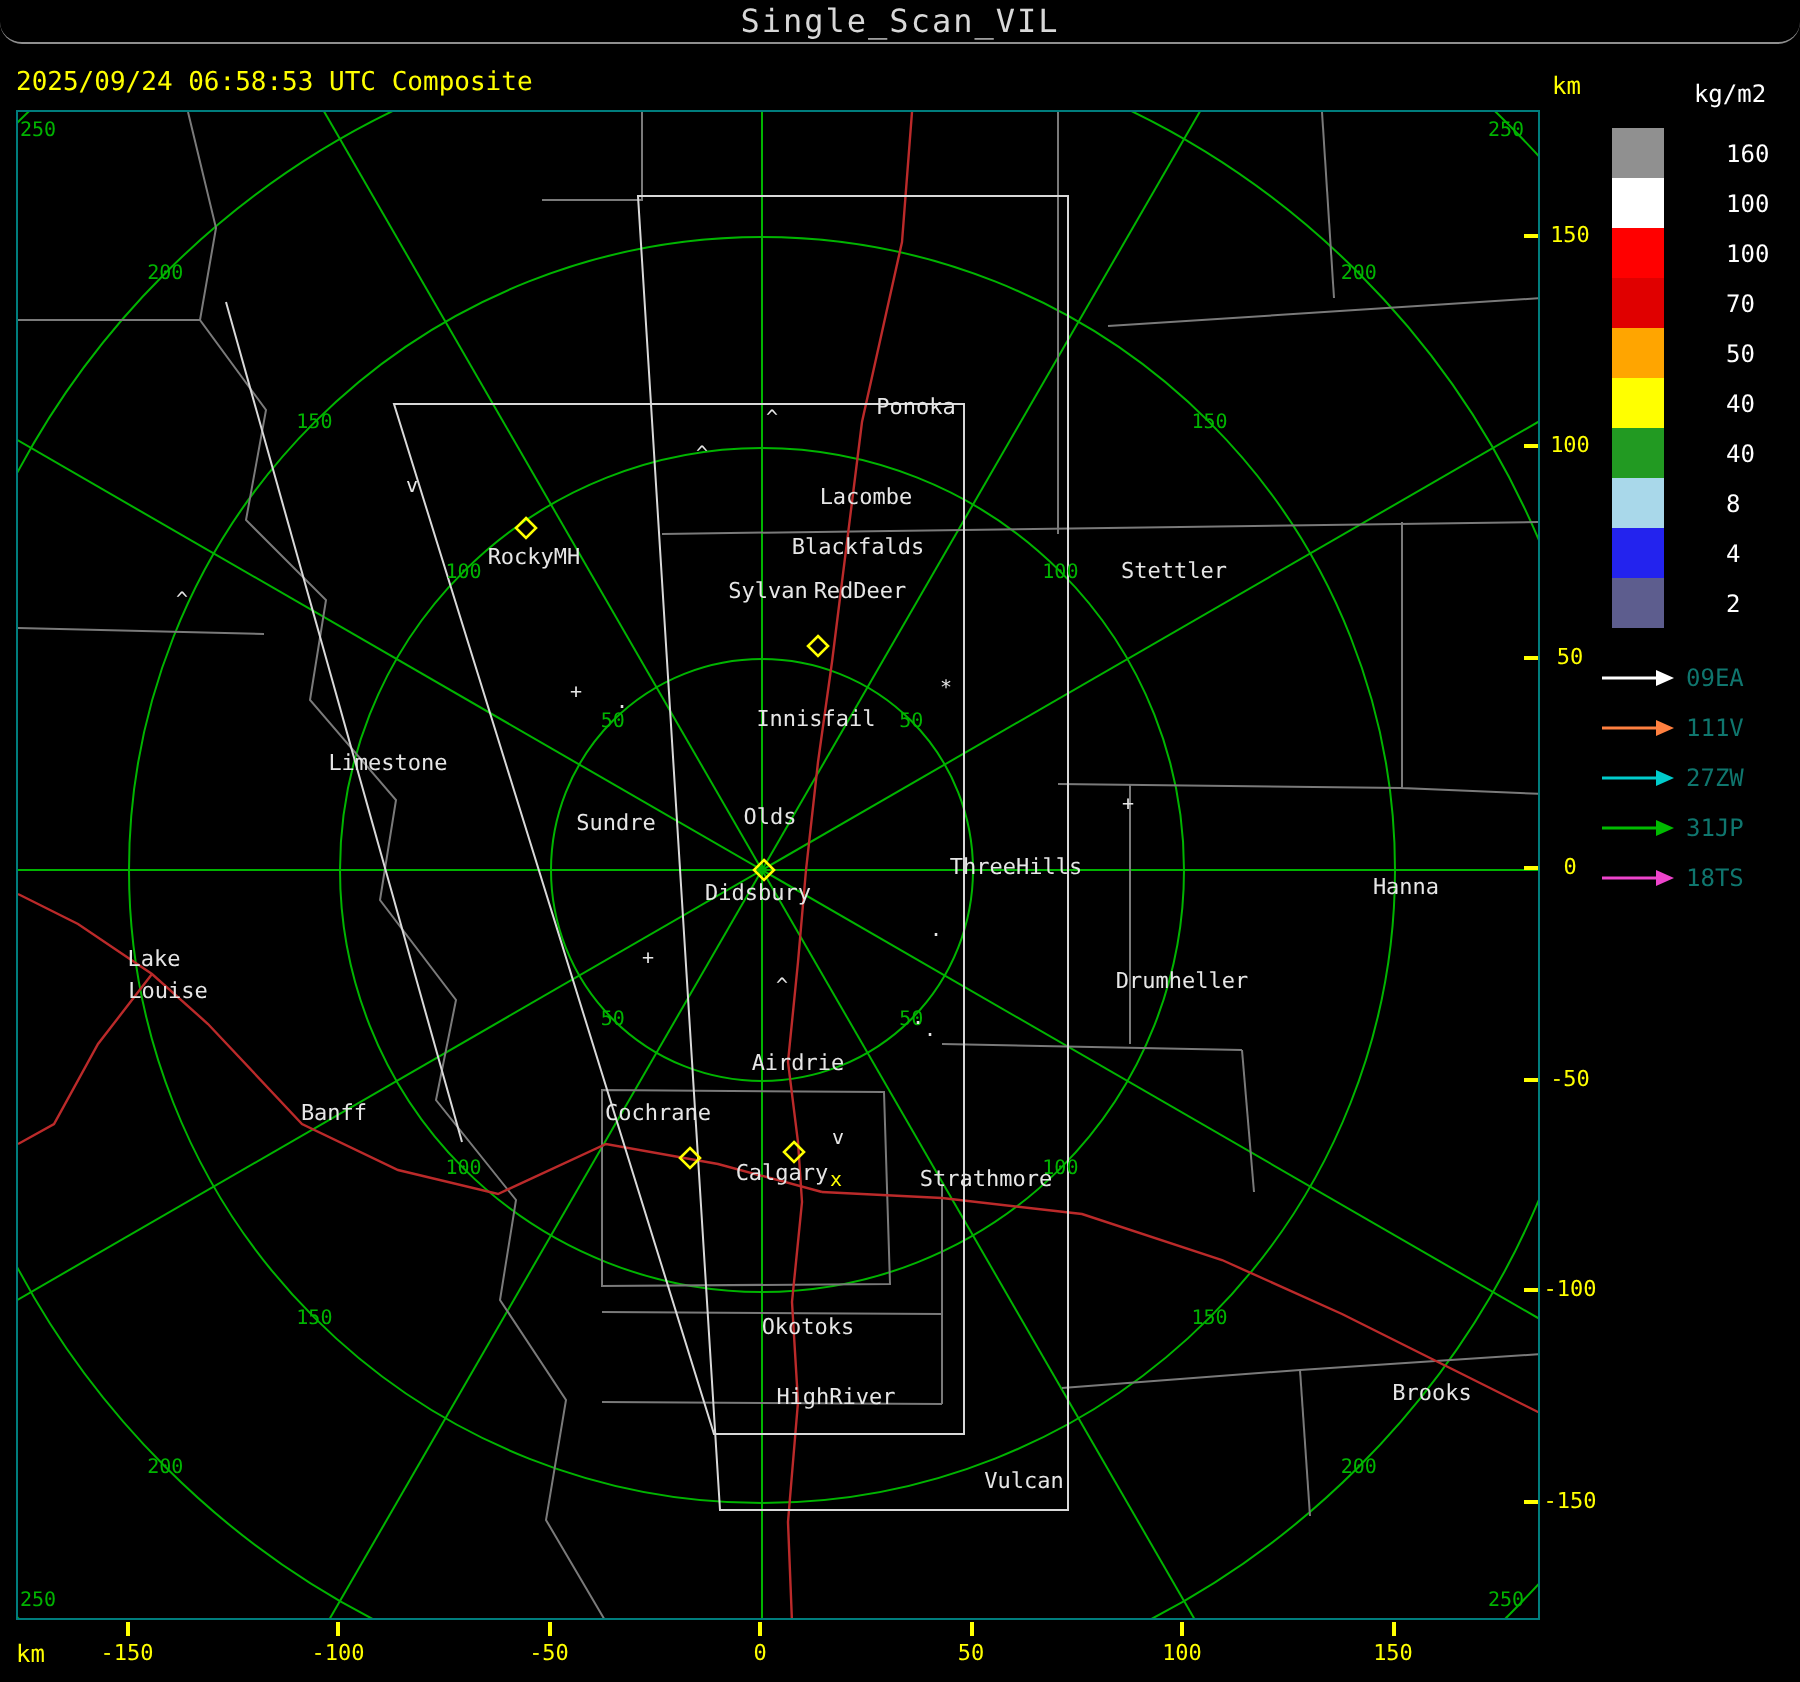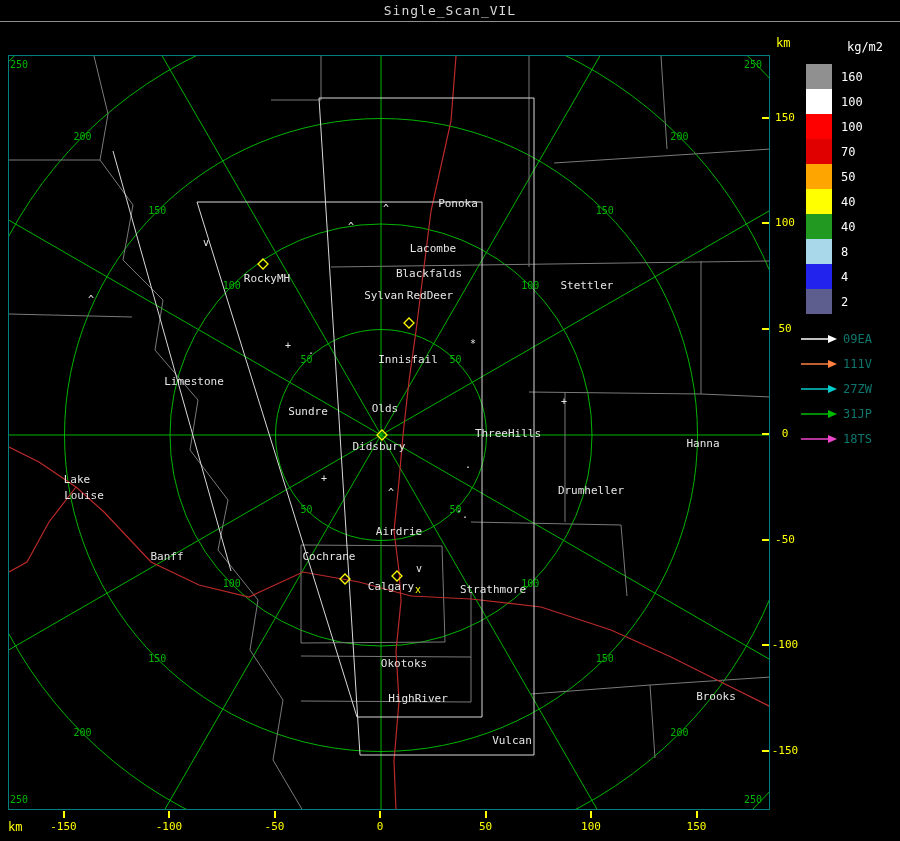--- a/index.html
+++ b/index.html
@@ -9,7 +9,7 @@
 
   .titlebar { position:absolute; left:0; top:0; width:900px; height:22px;
               border-bottom:1px solid #8f8f8f; display:flex; align-items:center;
-              justify-content:center; color:#d8d8d8; font-size:13px; letter-spacing:1px; }
+              justify-content:center; color:#d8d8d8; font-size:16px; letter-spacing:1px;border-radius:11px; }
 
   .timestamp { position:absolute; left:8px; top:34px; color:#ffff00; font-size:13px; }
   .km-top    { position:absolute; left:776px; top:36px; color:#ffff00; font-size:12px; }

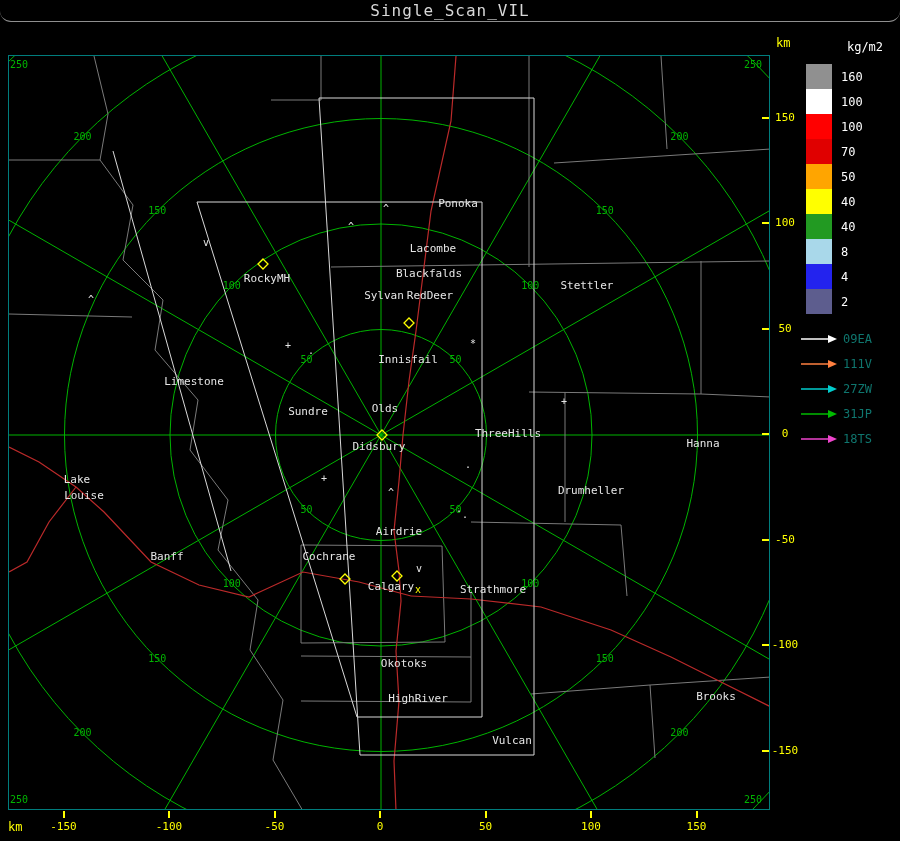--- a/index.html
+++ b/index.html
@@ -47,6 +47,7 @@
     <span>Single_Scan_VIL</span>
   </div>
 
+  <div class="timestamp">2025/09/24 06:58:53 UTC Composite</div>
   <div class="km-top">km</div>
   <div class="km-bottom">km</div>
 

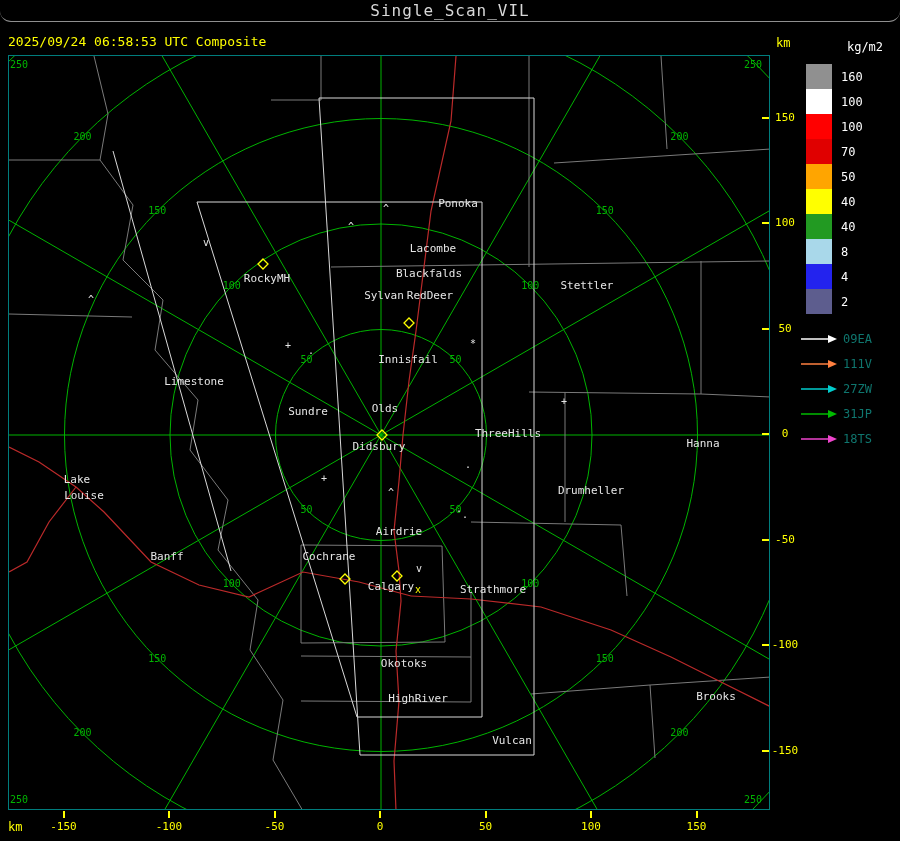--- a/index.html
+++ b/index.html
@@ -31,7 +31,7 @@
   .legend { position:absolute; left:800px; top:40px; width:100px; color:#ffffff; }
   .legend-unit { font-size:12px; padding-left:30px; height:16px;text-align:center; }
   .scale { margin-top:8px; }
-  .swrow { display:flex; align-items:center; height:25px; }
+  .swrow { display:flex; align-items:center; height:25px;gap:22px; }
   .sw    { width:26px; height:25px; margin-left:6px; flex:0 0 26px; }
   .swv   { font-size:12px; margin-left:9px; }
   .radars{ margin-top:12px; }

